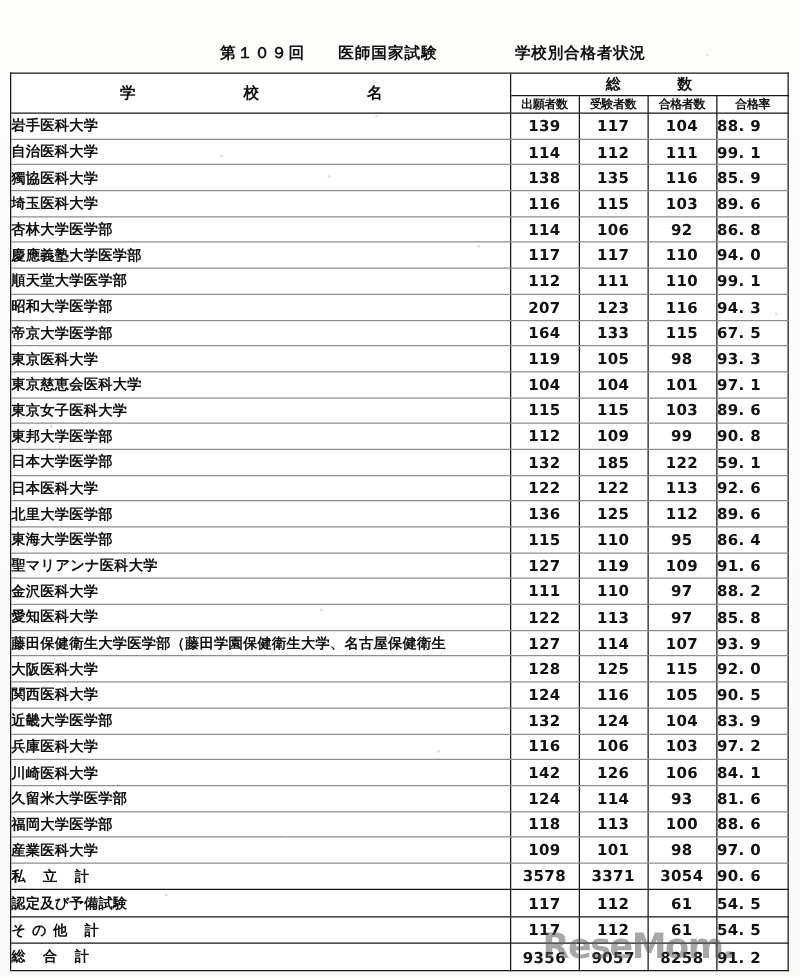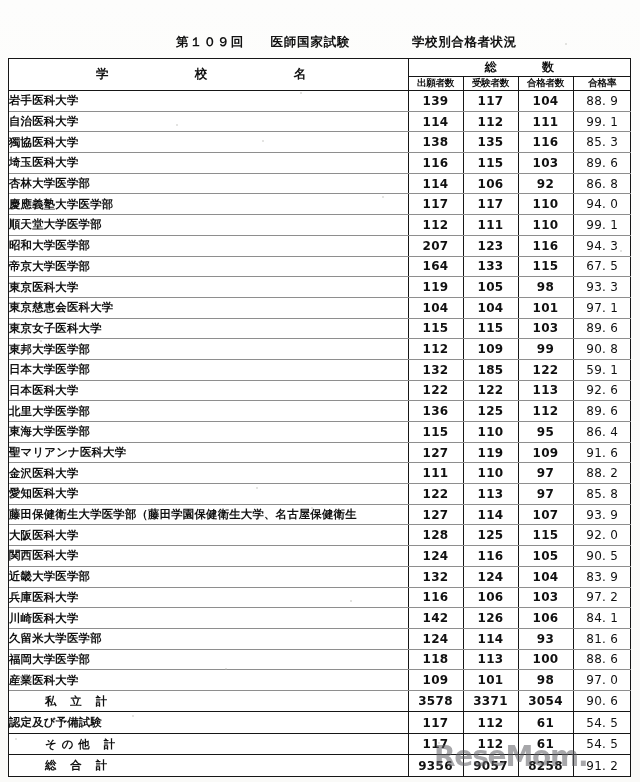--- a/index.html
+++ b/index.html
@@ -147,9 +147,9 @@
     padding-right: 4px;
   }
   td.rate {
-    text-align: center;
+    text-align: left;
     font-size: 12px;
-    font-weight: normal;
+    font-weight: bold;
     letter-spacing: 0.3px;
     padding-right: 4px;
   }

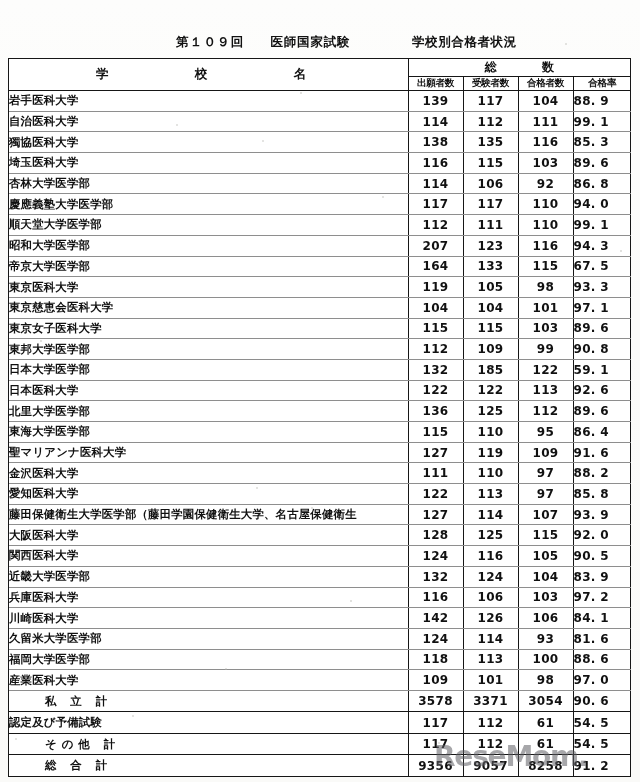--- a/index.html
+++ b/index.html
@@ -260,7 +260,7 @@
             <td class="num">138</td>
             <td class="num">135</td>
             <td class="num">116</td>
-            <td class="rate">85. 3</td>
+            <td class="rate">85. 9</td>
           </tr>
           <tr class="data-row">
             <td class="school">埼玉医科大学</td>

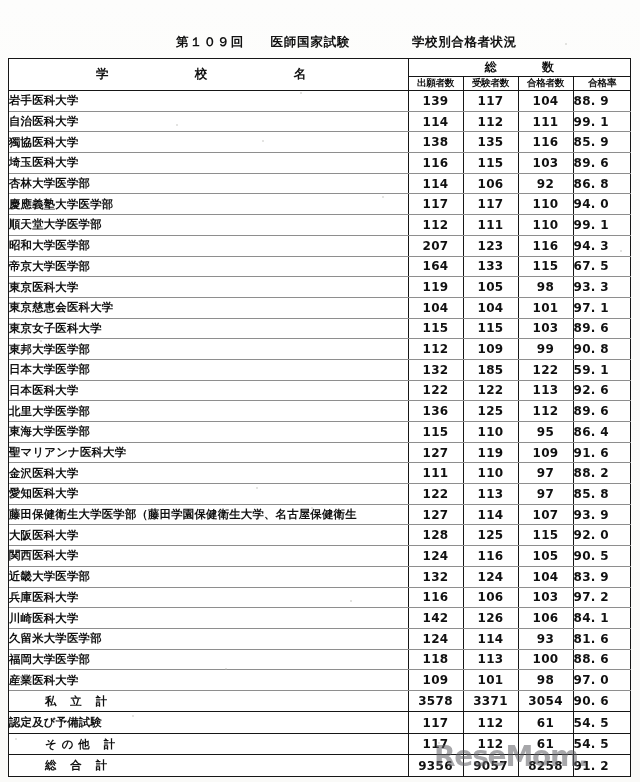--- a/index.html
+++ b/index.html
@@ -165,7 +165,6 @@
   }
   tr.summary-row.spaced td.school span.lbl {
     letter-spacing: 5px;
-    margin-left: 36px;
   }
   tr.first-summary td {
     border-top: 1.5px solid #161616;

